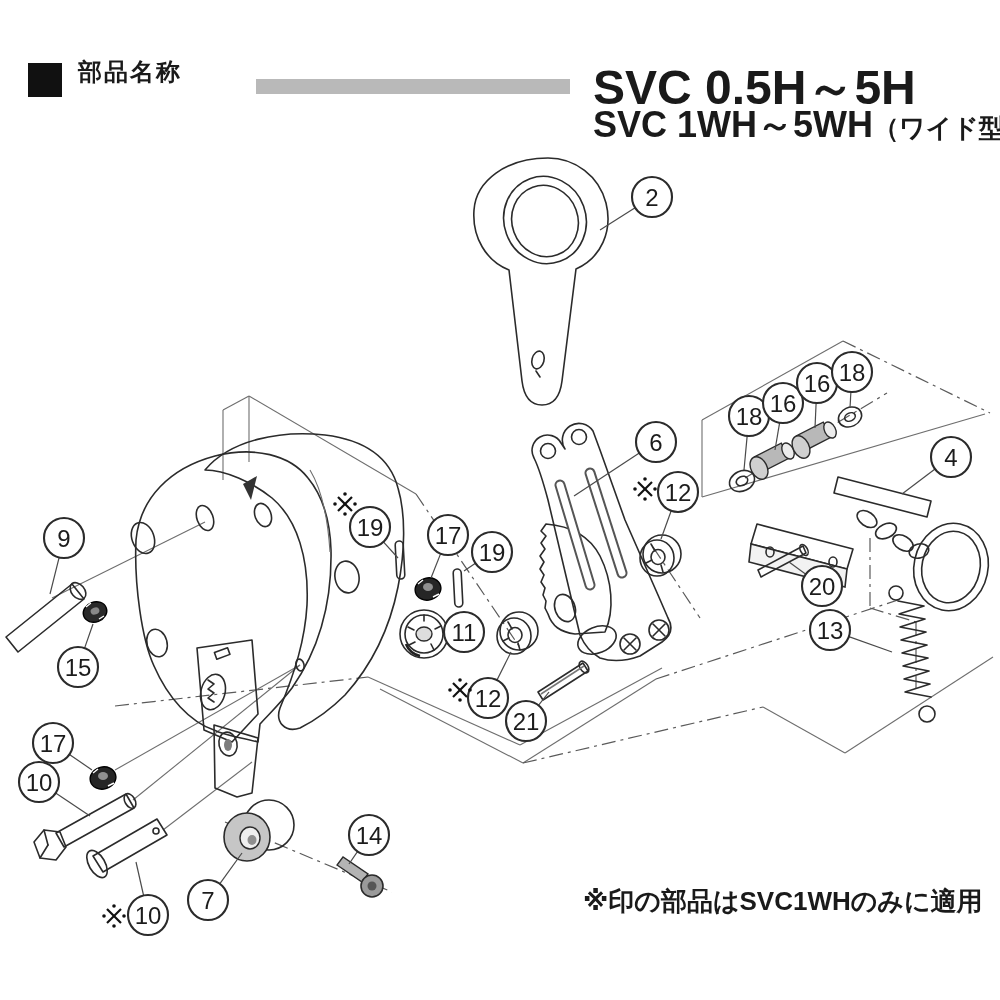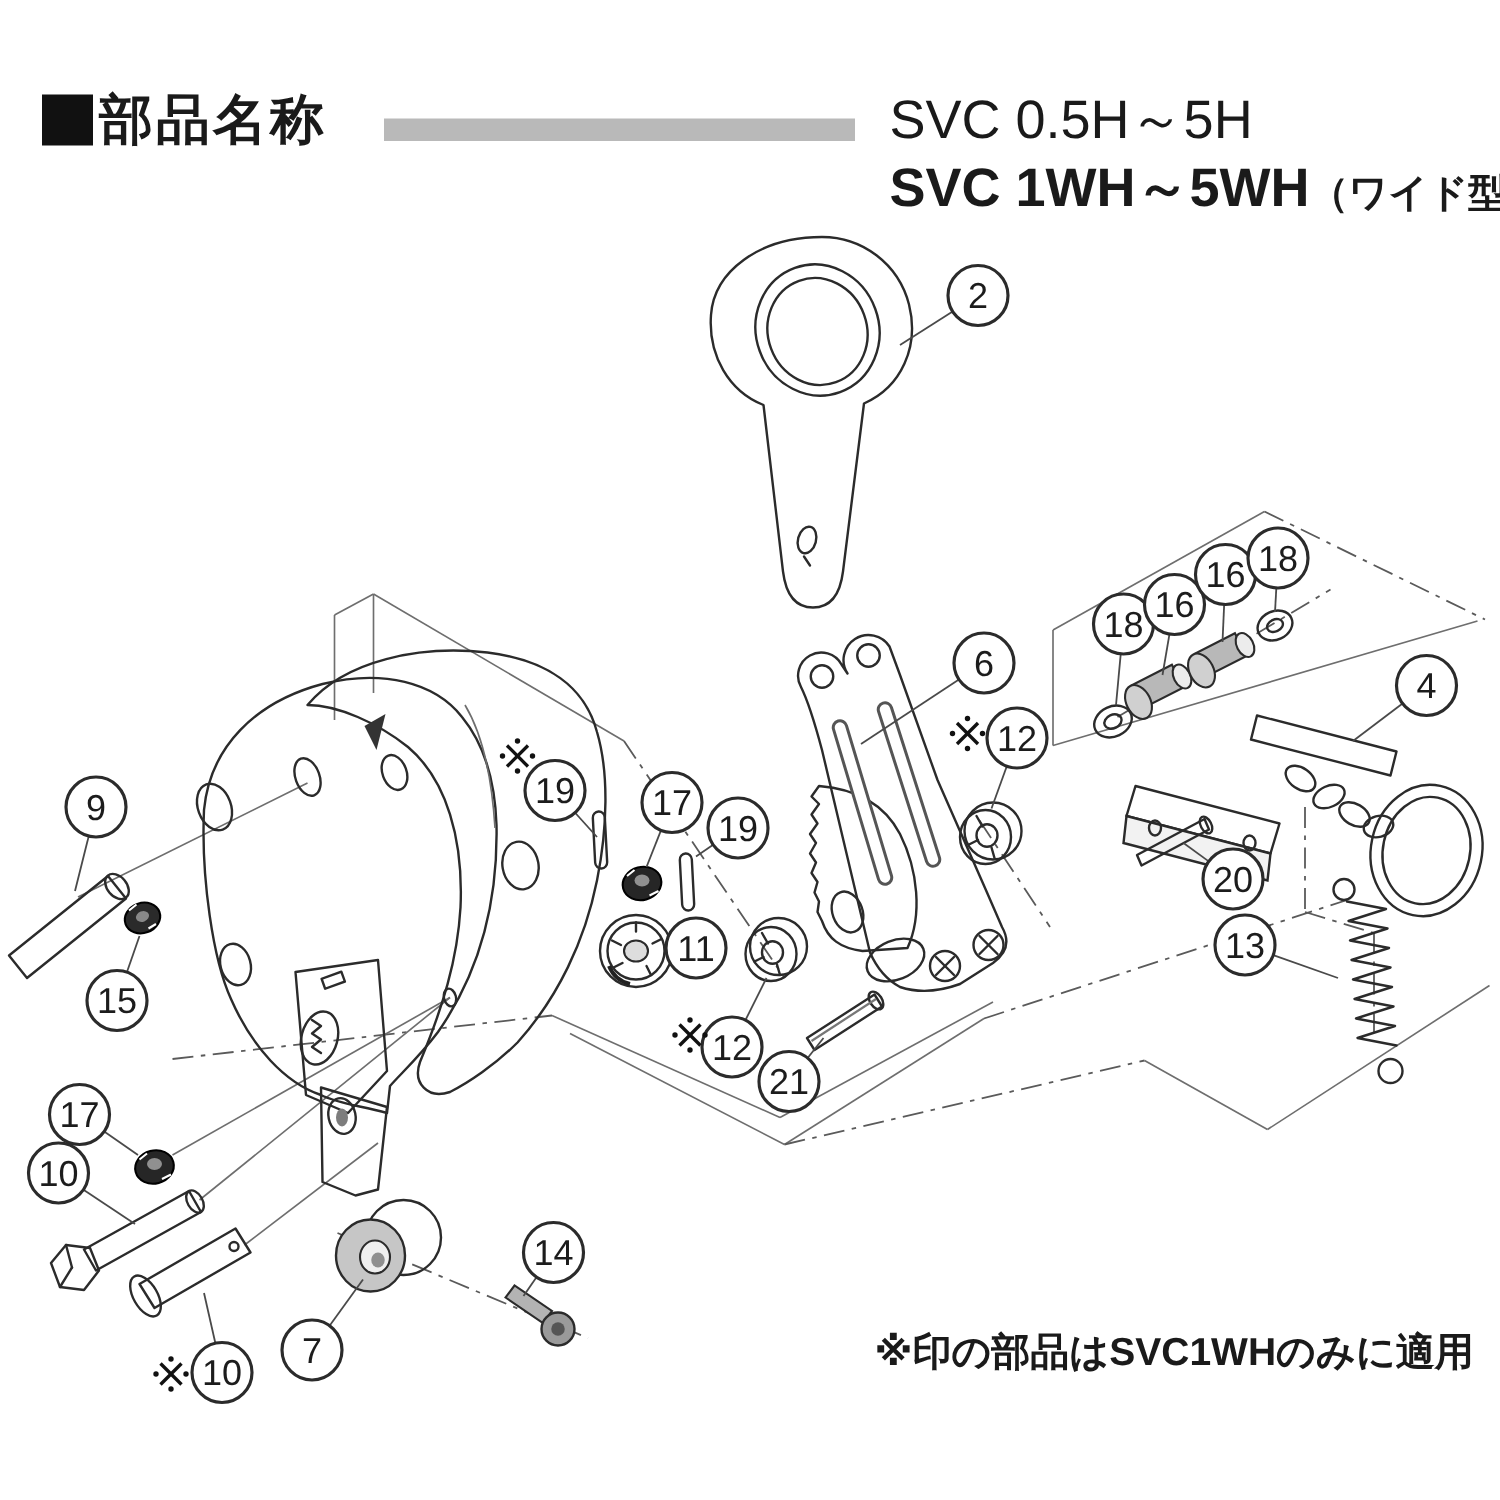--- a/index.html
+++ b/index.html
@@ -7,7 +7,7 @@
   #stage{position:relative;width:1000px;height:1000px;background:#fff;overflow:hidden;}
   .abs{position:absolute;}
   #title-bullet{left:28px;top:63px;width:34px;height:34px;background:#111;}
-  #page-title{left:66px;top:56px;font-size:36px;font-weight:bold;letter-spacing:2px;}
+  #page-title{left:78px;top:56px;font-size:24px;font-weight:bold;letter-spacing:2px;}
   #title-bar{left:256px;top:79px;width:314px;height:15px;background:#b9b9b9;}
   #model-line1{left:593px;top:56px;font-size:36px;font-weight:normal;white-space:nowrap;text-align:right;}
   #model-line2{left:593px;top:101px;font-size:36px;font-weight:bold;white-space:nowrap;}

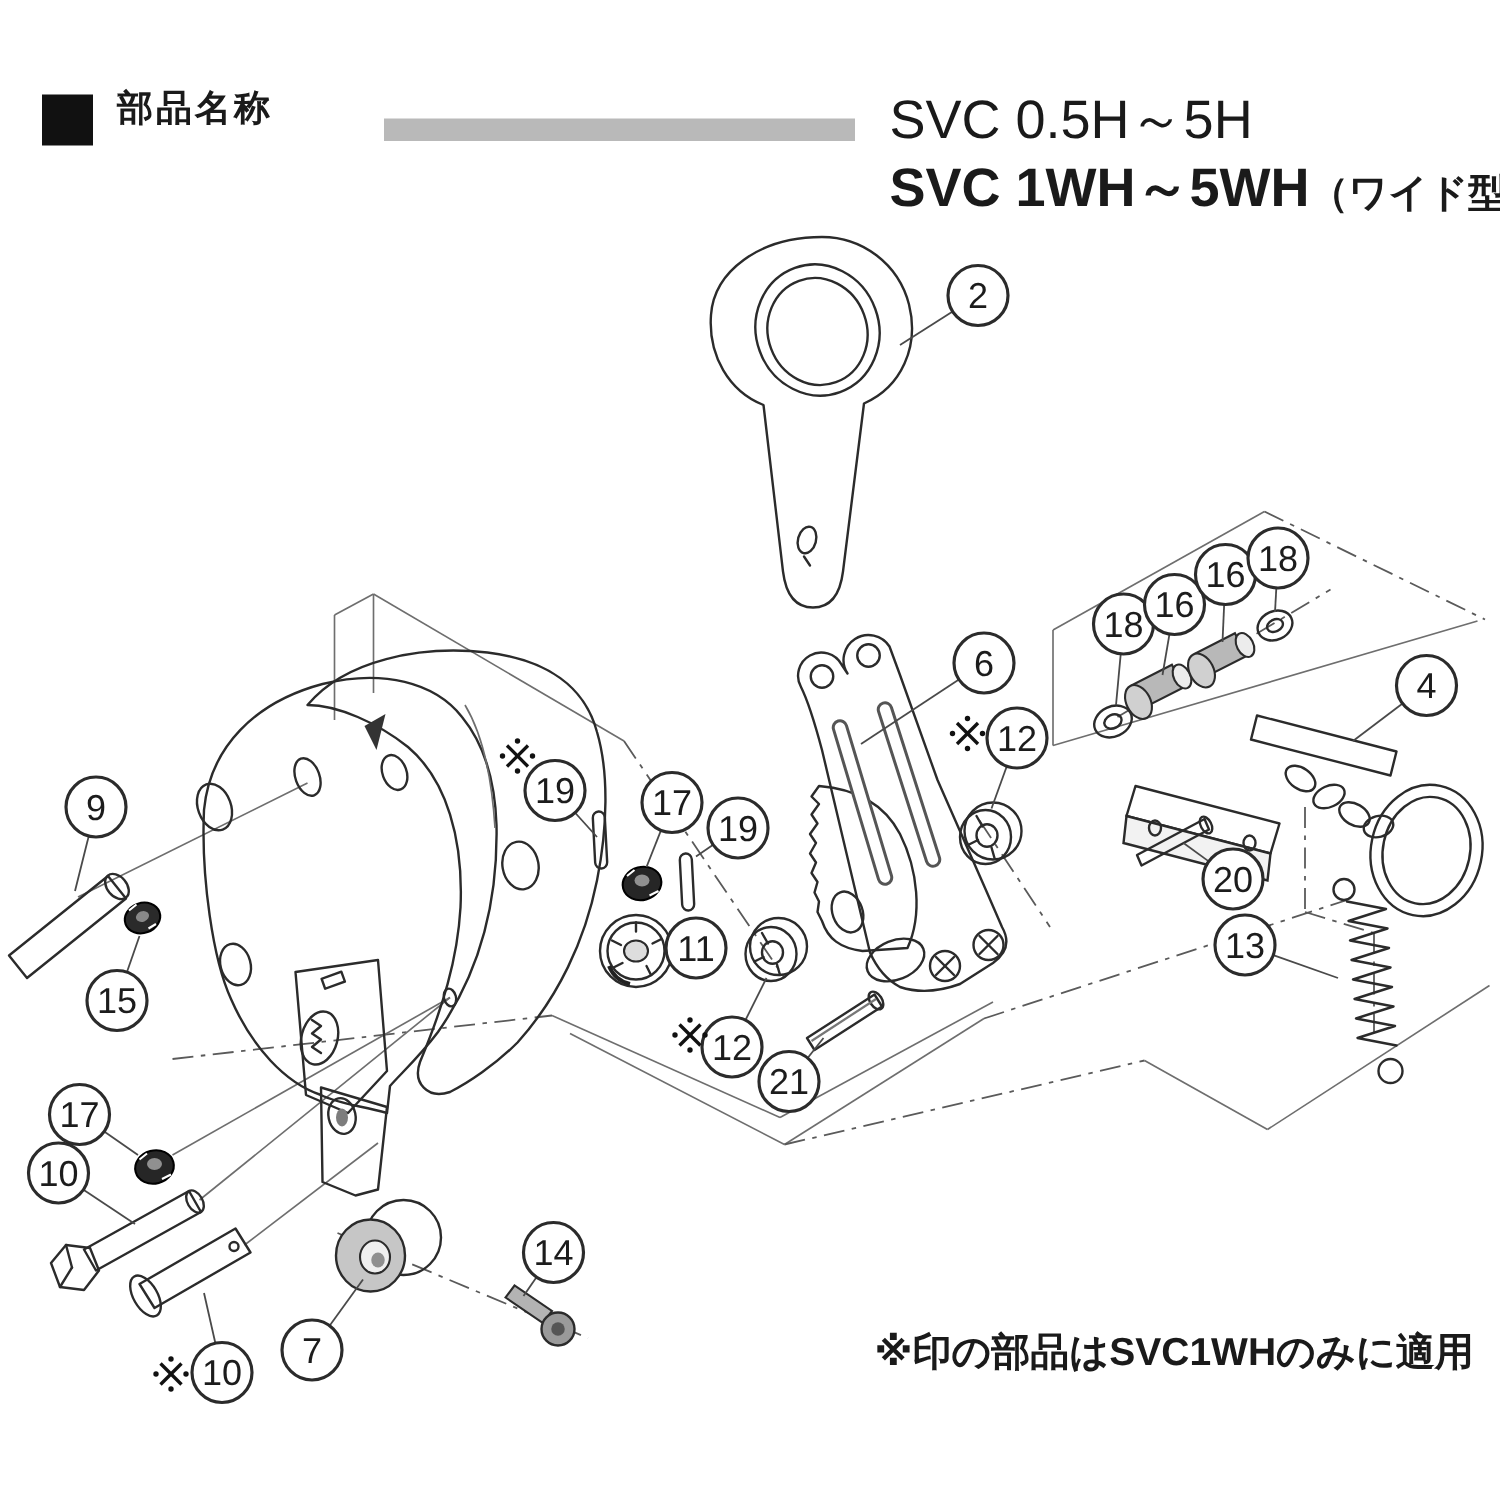--- a/index.html
+++ b/index.html
@@ -9,7 +9,7 @@
   #title-bullet{left:28px;top:63px;width:34px;height:34px;background:#111;}
   #page-title{left:78px;top:56px;font-size:24px;font-weight:bold;letter-spacing:2px;}
   #title-bar{left:256px;top:79px;width:314px;height:15px;background:#b9b9b9;}
-  #model-line1{left:593px;top:56px;font-size:36px;font-weight:normal;white-space:nowrap;text-align:right;}
+  #model-line1{left:593px;top:56px;font-size:48px;font-weight:bold;white-space:nowrap;text-align:right;}
   #model-line2{left:593px;top:101px;font-size:36px;font-weight:bold;white-space:nowrap;}
   #model-line2 .suffix{font-size:26px;font-weight:bold;}
   #footnote{left:583px;top:884px;font-size:26px;white-space:nowrap;font-weight:bold;}

